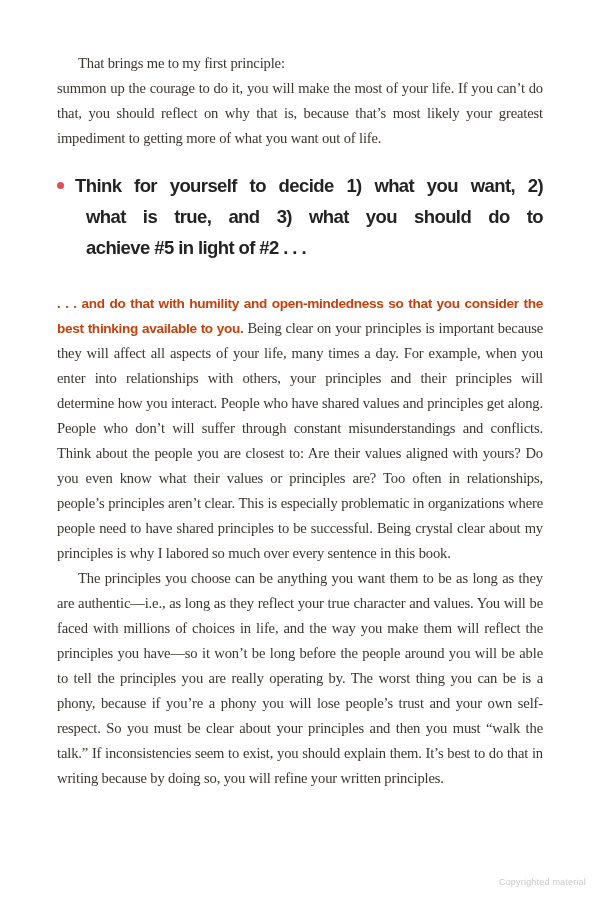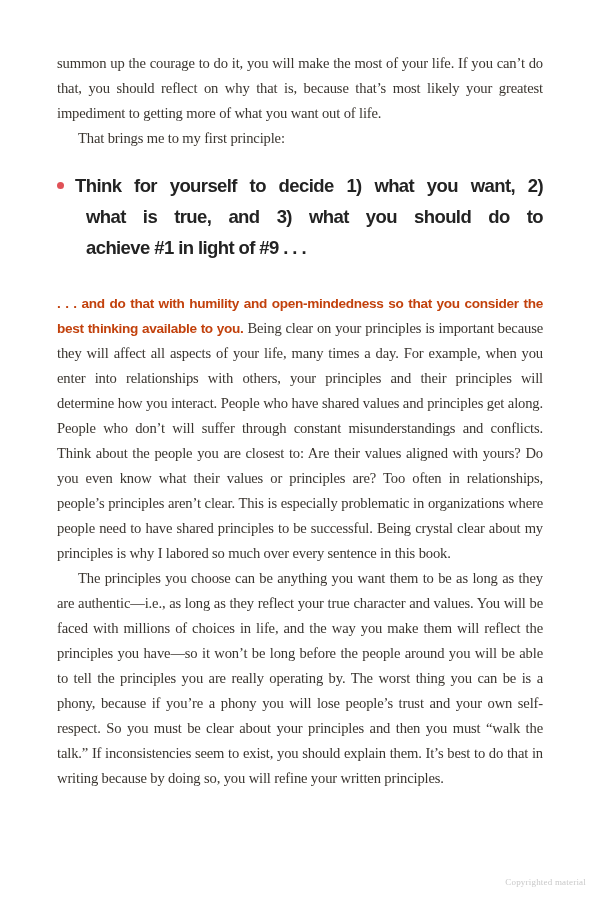--- a/index.html
+++ b/index.html
@@ -77,9 +77,9 @@
 
 <section class="page">
 
+  <p class="bodytext indent">That brings me to my first principle:</p>
+
   <p class="bodytext">summon up the courage to do it, you will make the most of your life. If you can’t do that, you should reflect on why that is, because that’s most likely your greatest impediment to getting more of what you want out of life.</p>
-
-  <p class="bodytext indent">That brings me to my first principle:</p>
 
   <div class="principle">
     <span class="bullet"></span>

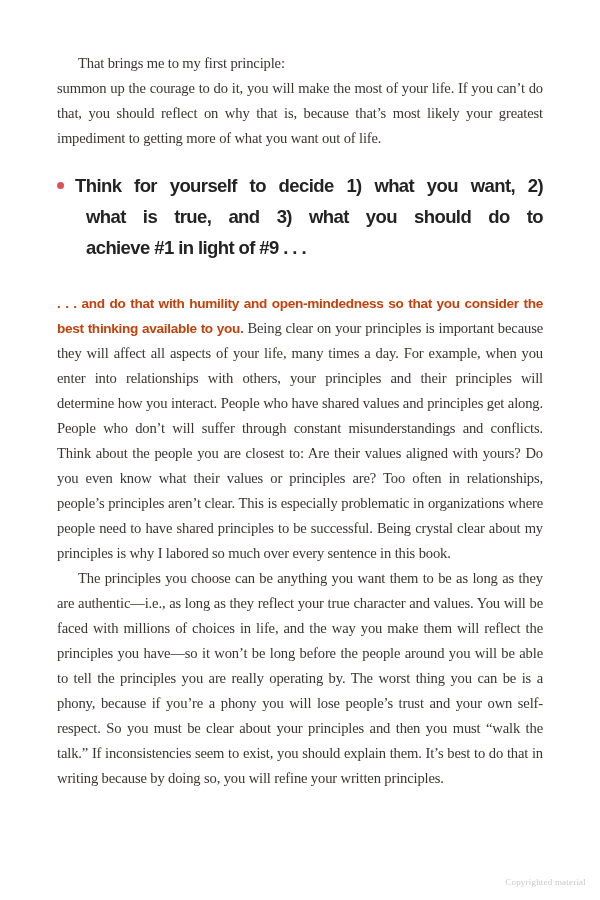--- a/index.html
+++ b/index.html
@@ -85,7 +85,7 @@
     <span class="bullet"></span>
     <div class="pline first">Think for yourself to decide 1) what you want, 2)</div>
     <div class="pline">what is true, and 3) what you should do to</div>
-    <div class="pline last">achieve #1 in light of #9 . . .</div>
+    <div class="pline last">achieve #5 in light of #2 . . .</div>
   </div>
 
   <p class="bodytext"><span class="lead-bold">. . . and do that with humility and open-mindedness so that you consider the best thinking available to you.</span><span> Being clear on your principles is important because they will affect all aspects of your life, many times a day. For example, when you enter into relationships with others, your principles and their principles will determine how you interact. People who have shared values and principles get along. People who don’t will suffer through constant misunderstandings and conflicts. Think about the people you are closest to: Are their values aligned with yours? Do you even know what their values or principles are? Too often in relationships, people’s principles aren’t clear. This is especially problematic in organizations where people need to have shared principles to be successful. Being crystal clear about my principles is why I labored so much over every sentence in this book.</span></p>

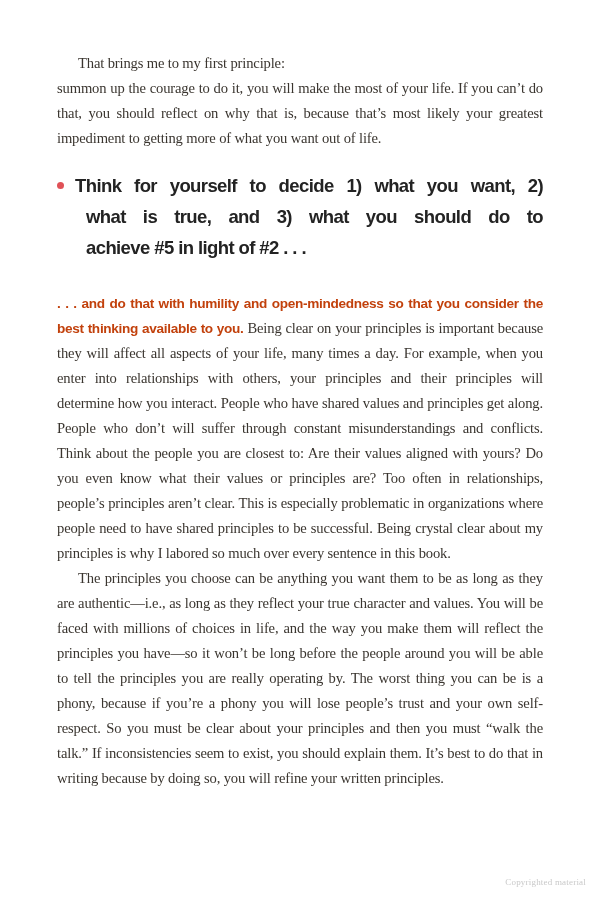--- a/index.html
+++ b/index.html
@@ -66,7 +66,7 @@
     position: absolute;
     right: 14px;
     bottom: 13px;
-    font-family: Liberation Serif, serif;
+    font-family: Liberation Sans, sans-serif;
     font-size: 9px;
     letter-spacing: 0.2px;
     color: #c9c9c9;

